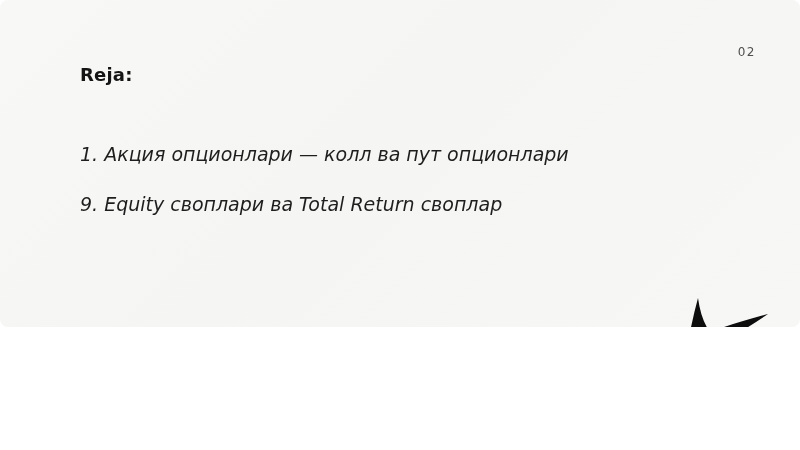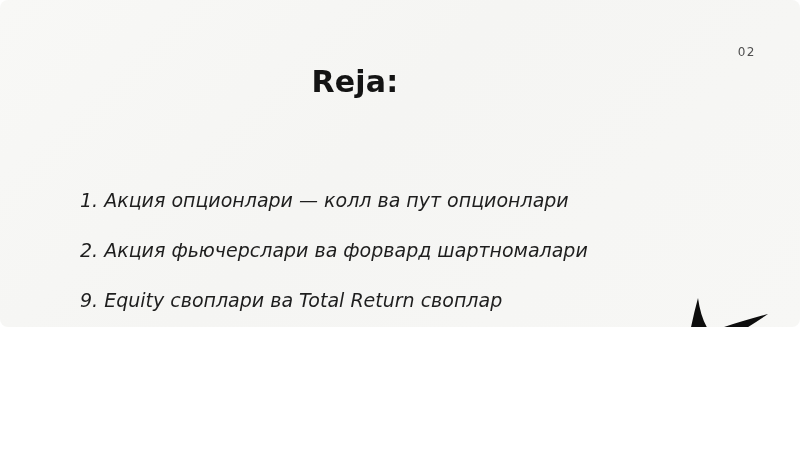--- a/index.html
+++ b/index.html
@@ -25,8 +25,8 @@
     position: absolute;
     top: 64px; left: 80px;
     width: 550px;
-    text-align: center;
-    font-size: 30px;
+    text-align: left;
+    font-size: 18px;
     font-weight: bold;
     color: #141414;
     letter-spacing: 0.2px;

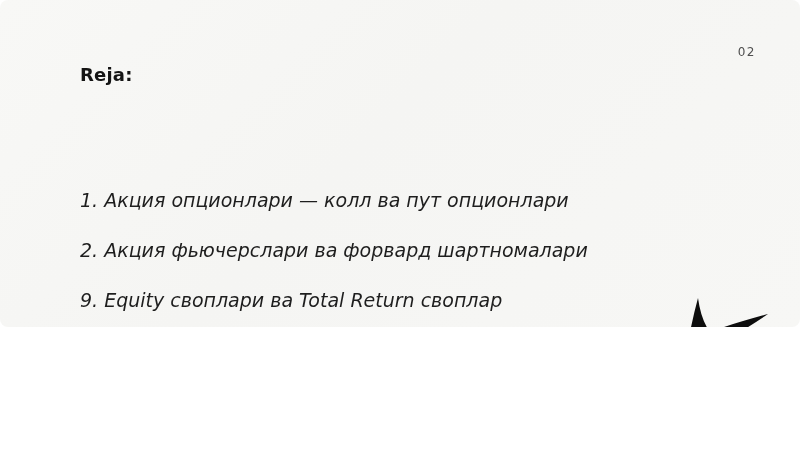--- a/index.html
+++ b/index.html
@@ -35,7 +35,6 @@
     position: absolute;
     top: 141px; left: 80px;
     width: 560px;
-    margin-top: 46px;
   }
   .list-item {
     font-style: italic;

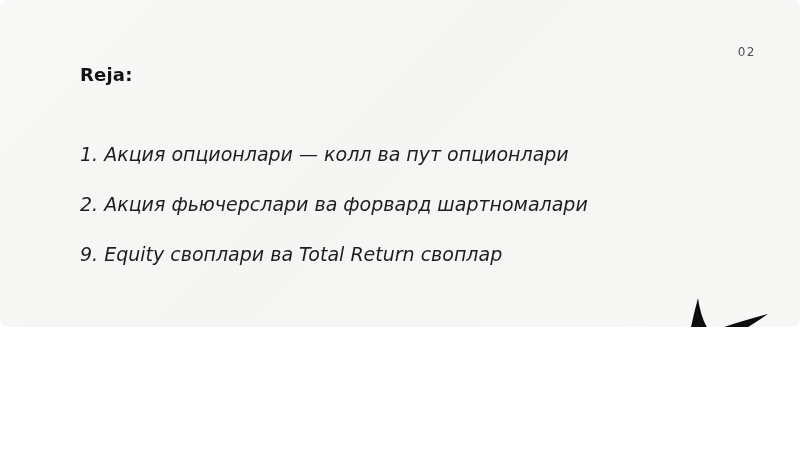--- a/index.html
+++ b/index.html
@@ -61,7 +61,6 @@
 
   <div class="list">
     <div class="list-item">1. Акция опционлари — колл ва пут опционлари</div>
-    <div class="list-item">2. Акция фьючерслари ва форвард шартномалари</div>
     <div class="list-item">9. Equity своплари ва Total Return своплар</div>
   </div>
 

